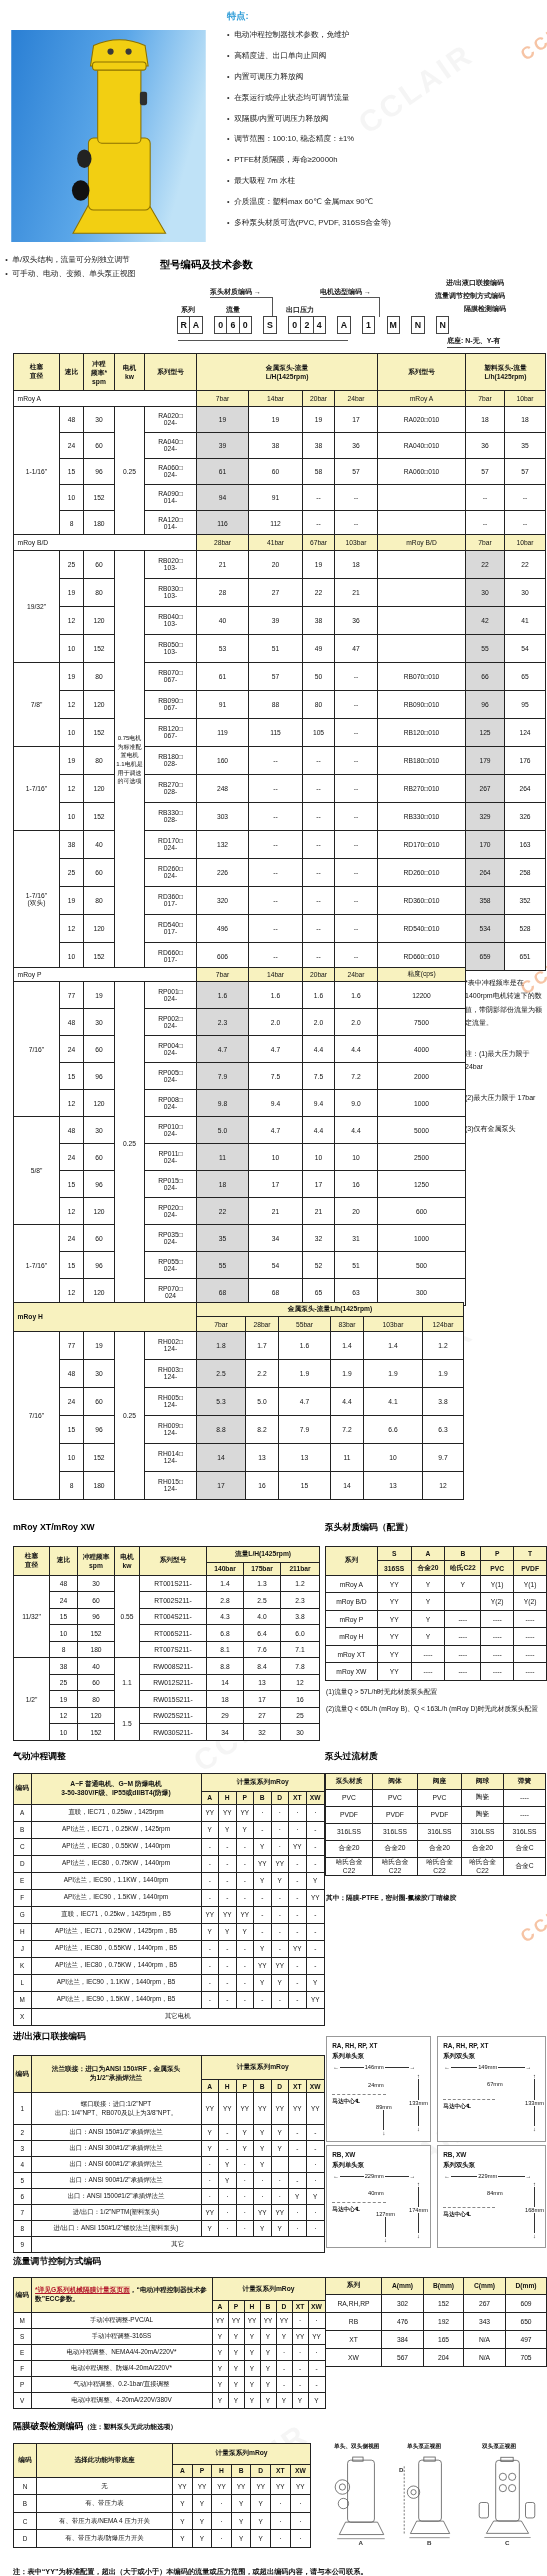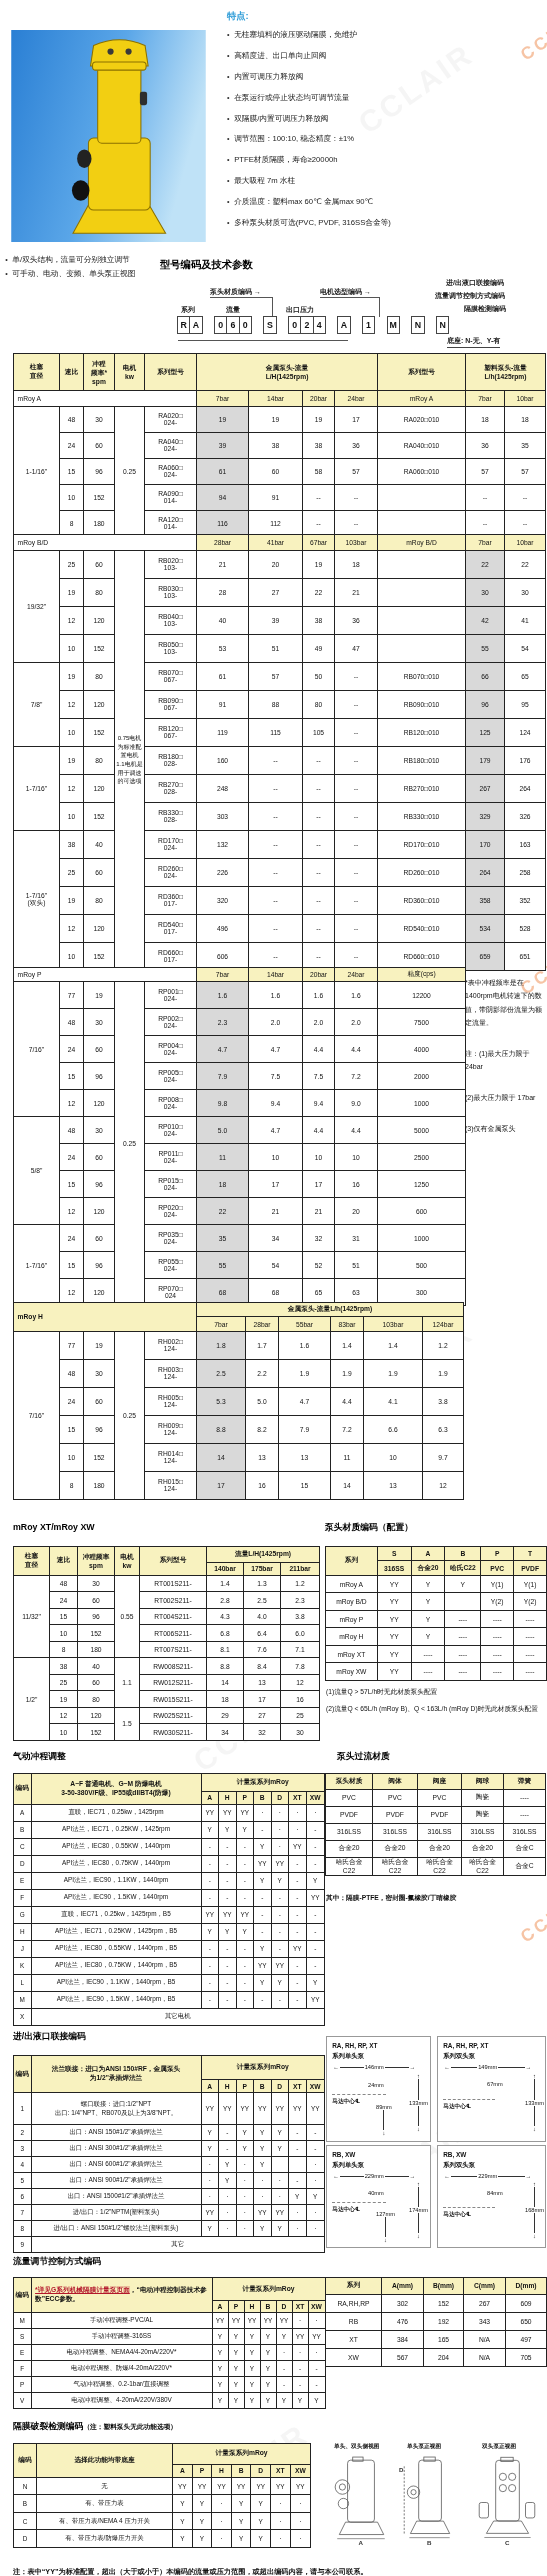--- a/index.html
+++ b/index.html
@@ -115,7 +115,7 @@
   <div id="featsRight" class="abs">
       <div class="feat">
         <span class="blt">•</span>
-        <span>无柱塞填料的液压驱动隔膜，免维护</span>
+        <span>电动冲程控制器技术参数，免维护</span>
       </div>
       <div class="feat">
         <span class="blt">•</span>

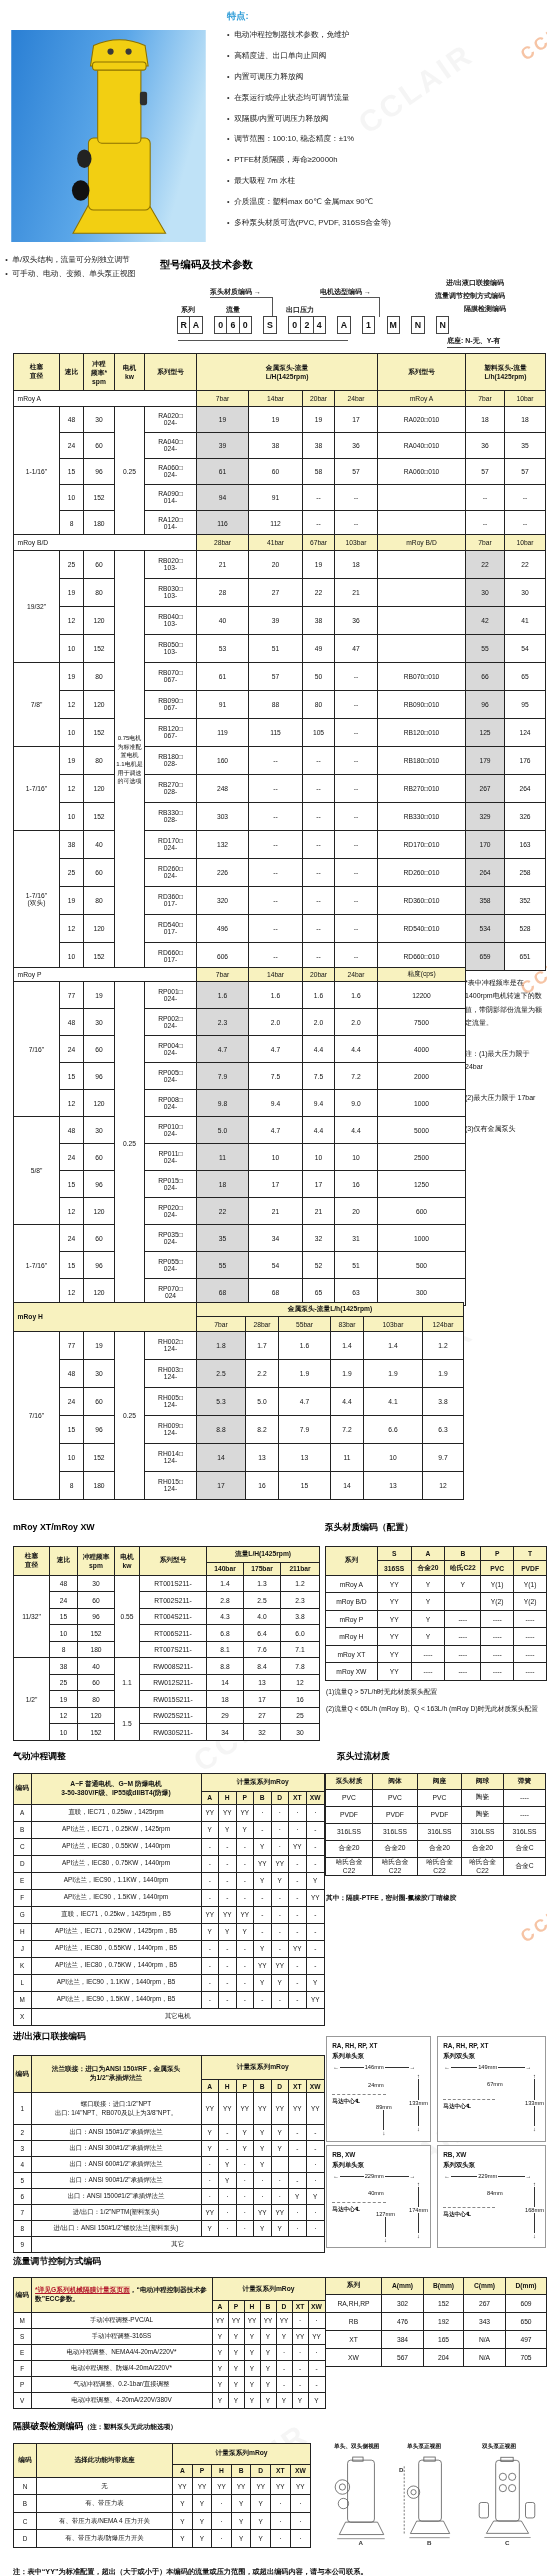--- a/index.html
+++ b/index.html
@@ -1196,7 +1196,7 @@
       </tbody>
   </table>
 
-  <div class="h2" style="left:325px;top:1751px;margin-left:12px;">泵头过流材质</div>
+  <div class="h2" style="left:325px;top:1751px;">泵头过流材质</div>
   <table id="tblWet">
     <colgroup>
         <col style="width:47px">

